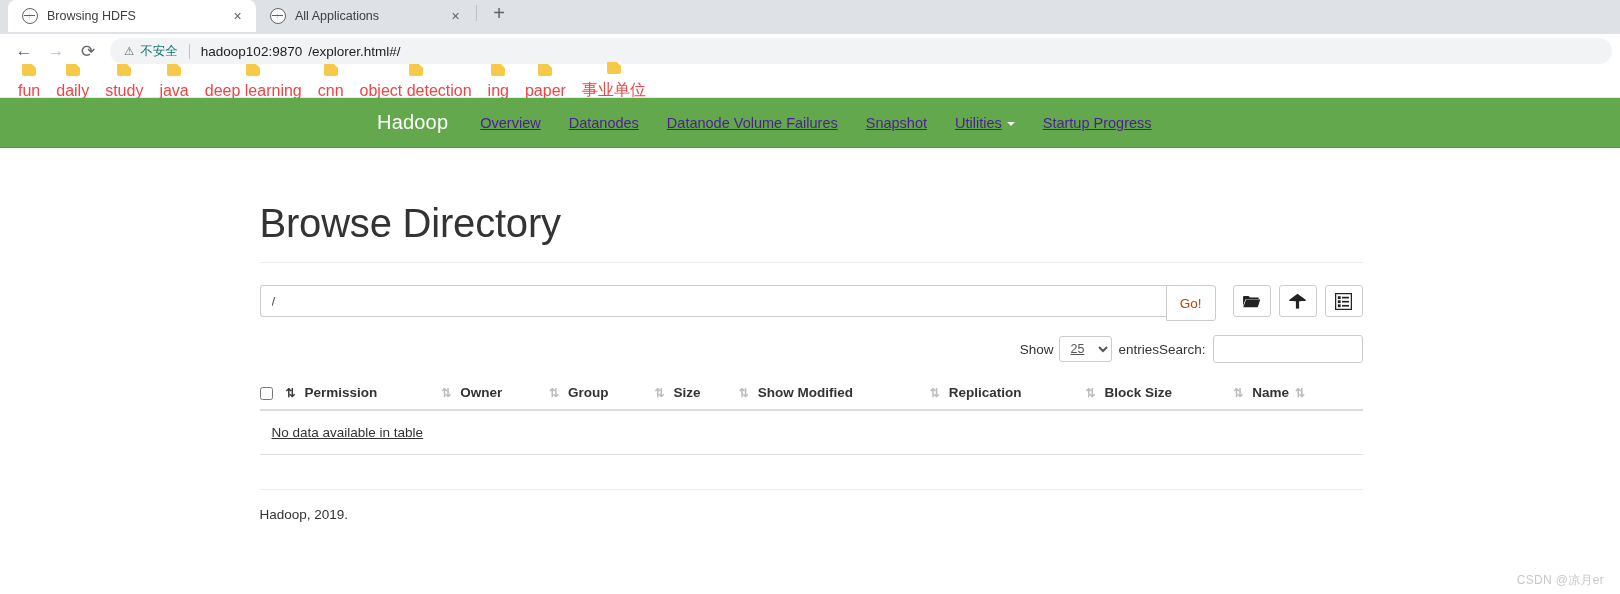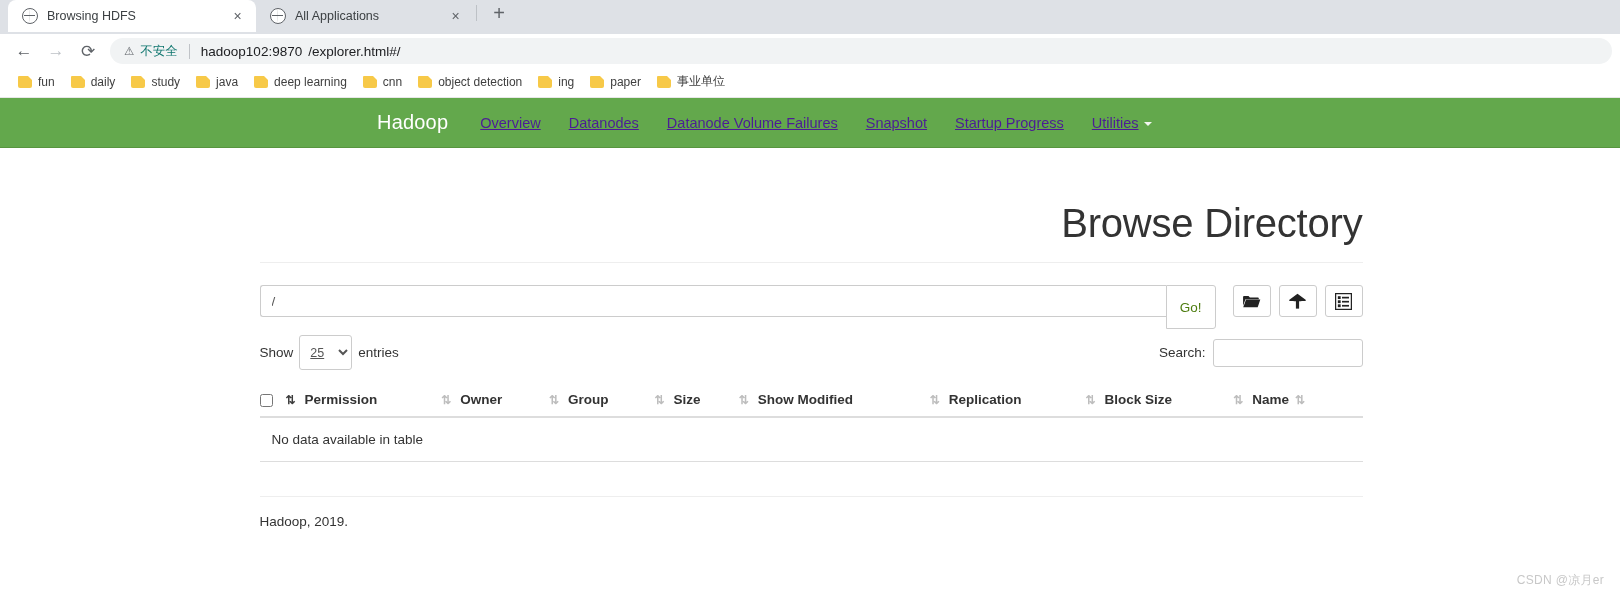--- a/index.html
+++ b/index.html
@@ -126,10 +126,11 @@
   .bm {
     display:flex; align-items:center; gap:6px;
     padding: 2px 8px;
-    font-size: 12px;
-    color: #404040;
+    font-size: 16px;
+    color: #ef4444;
     white-space: nowrap;
     border-radius: 4px;
+    flex-direction: column;
   }
   .bm-folder {
     width: 14px; height: 12px;

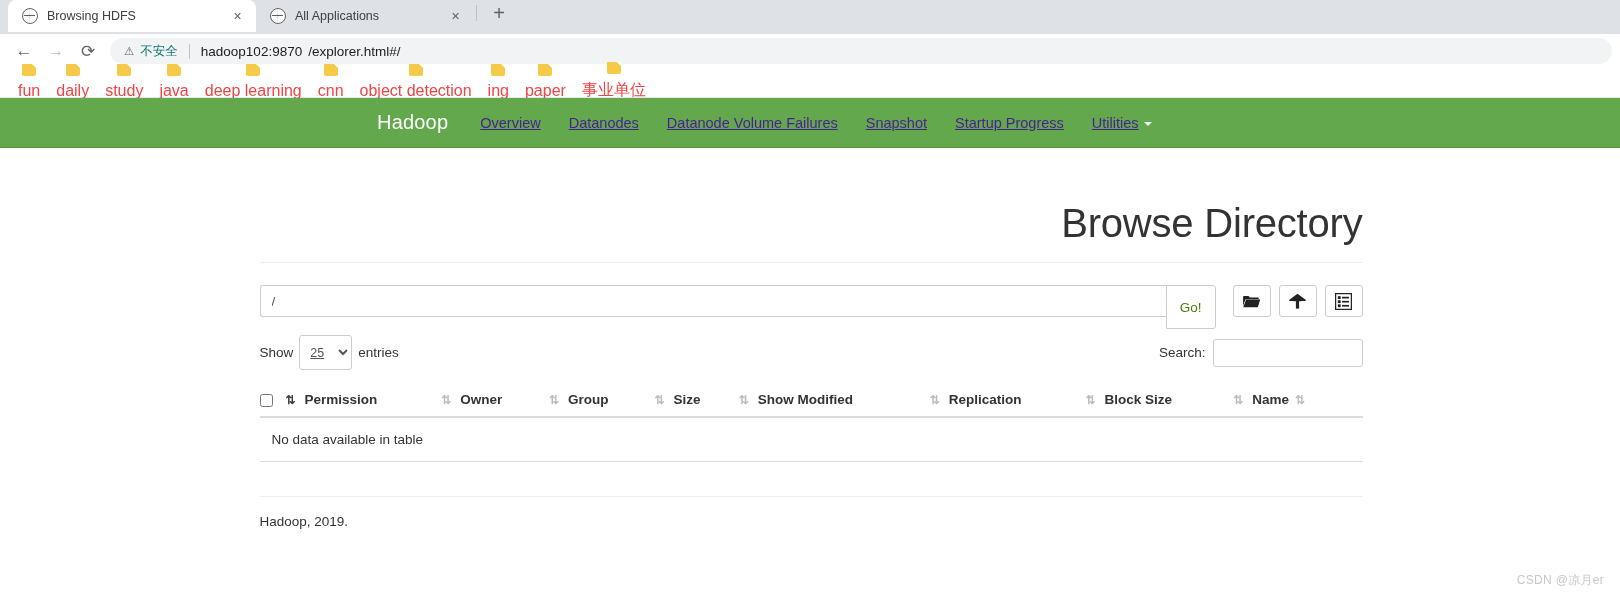--- a/index.html
+++ b/index.html
@@ -419,8 +419,8 @@
       <div class="nav-item">Datanodes</div>
       <div class="nav-item">Datanode Volume Failures</div>
       <div class="nav-item">Snapshot</div>
+      <div class="nav-item"><span>Utilities</span><span class="caret"></span></div>
       <div class="nav-item">Startup Progress</div>
-      <div class="nav-item"><span>Utilities</span><span class="caret"></span></div>
     </div>
 
     <div class="container">

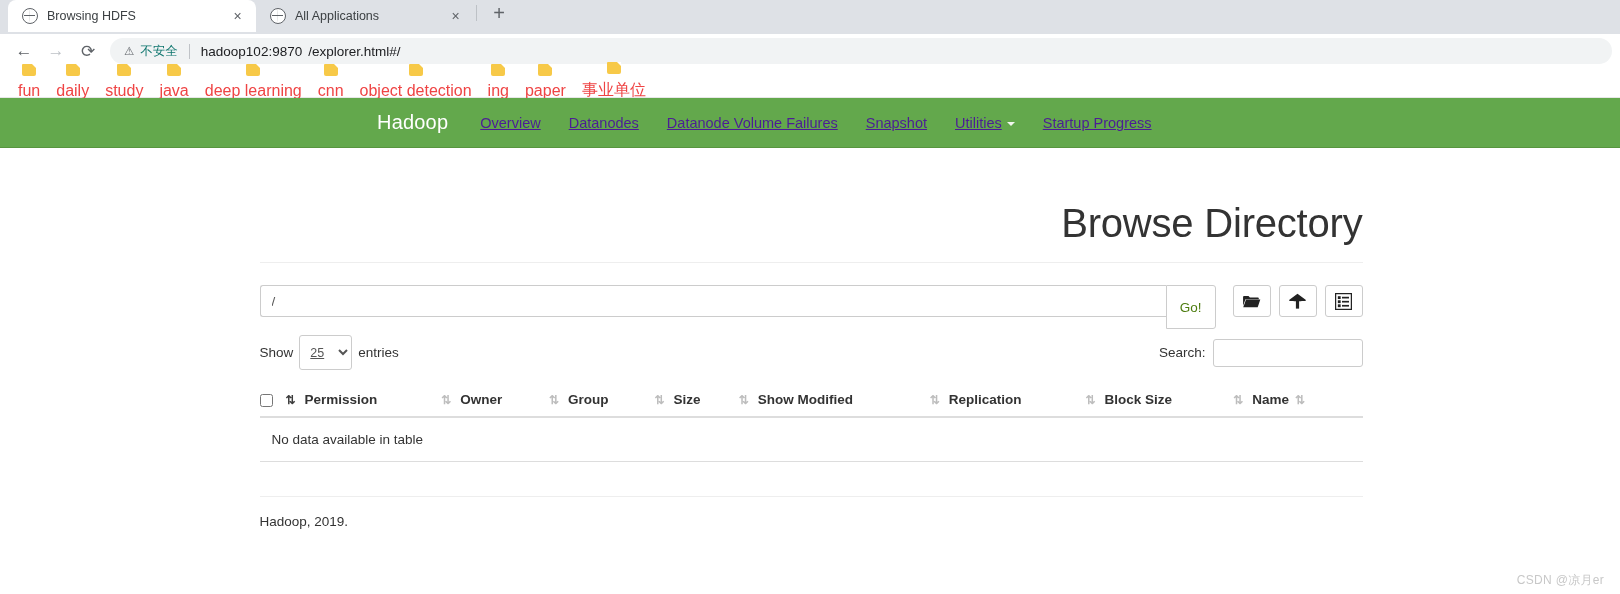--- a/index.html
+++ b/index.html
@@ -194,7 +194,6 @@
     color: #333;
     margin: 53px 0 16px 0;
     letter-spacing: -0.2px;
-    text-align: right;
   }
   .hr { border-top: 1px solid #eeeeee; margin: 0 0 22px 0; }
 

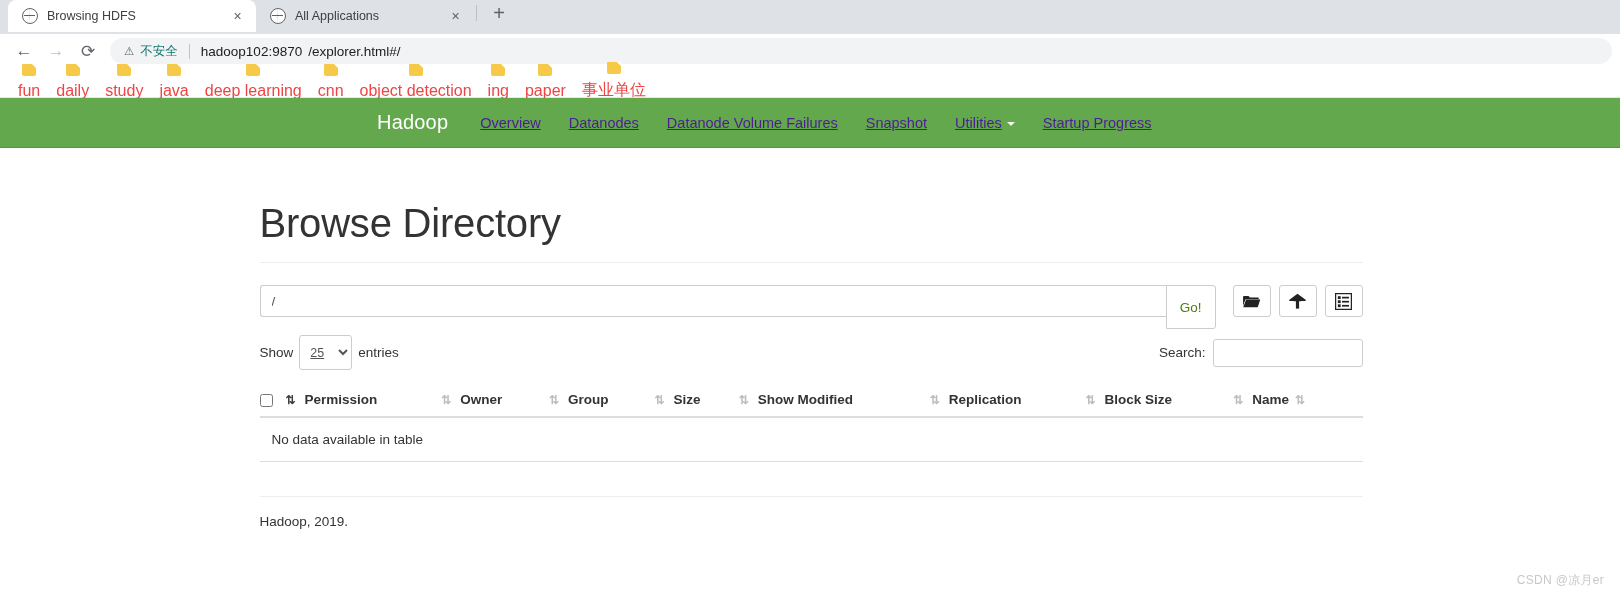--- a/index.html
+++ b/index.html
@@ -217,12 +217,12 @@
     background: #fff;
   }
   .go-btn {
-    height: 44px;
+    height: 36px;
     min-width: 48px;
     border: 1px solid #cccccc;
     border-radius: 0 3px 3px 0;
     background: #ffffff;
-    color: #4d7c0f;
+    color: #c2410c;
     font-size: 13.5px;
     padding: 0 13px;
     cursor: pointer;

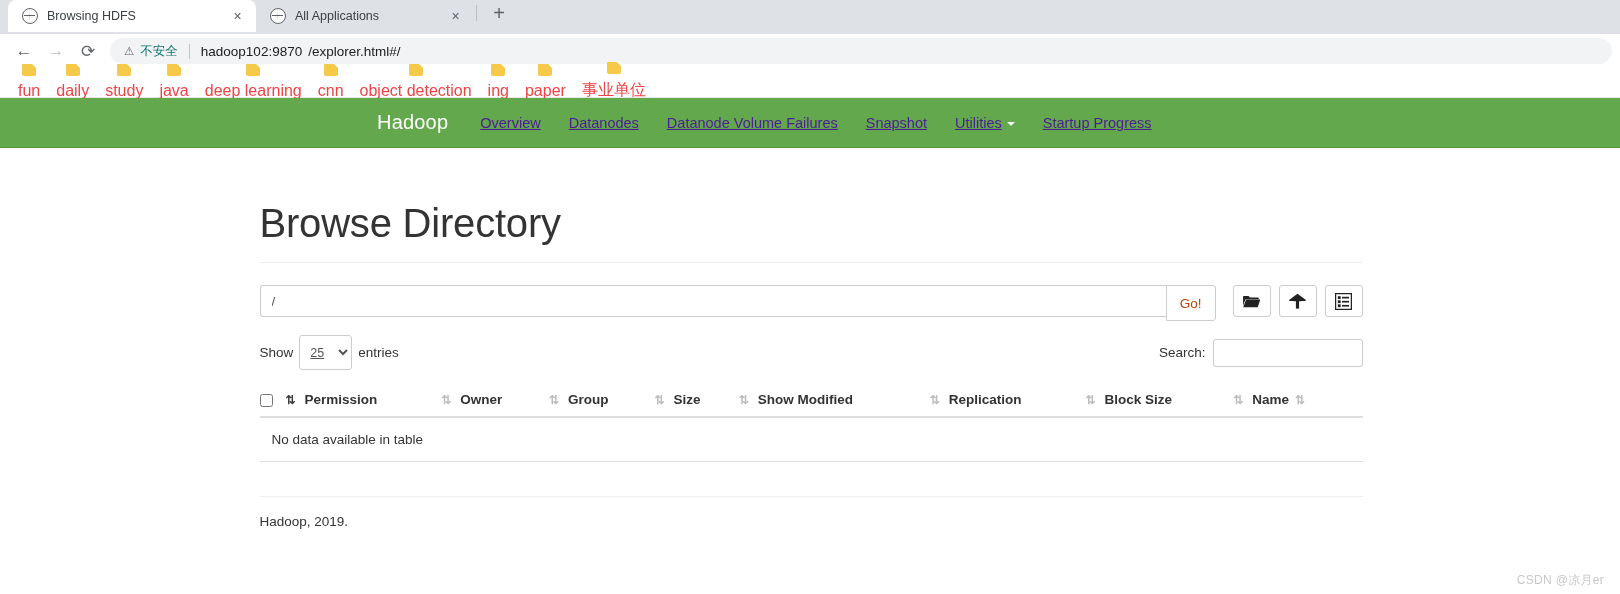--- a/index.html
+++ b/index.html
@@ -242,7 +242,7 @@
   .table-controls {
     display: flex;
     align-items: center;
-    justify-content: space-between;
+    justify-content: flex-end;
     margin-top: 18px;
   }
   .dt-length { font-size: 13.5px; color: #333; display:flex; align-items:center; gap:6px; }

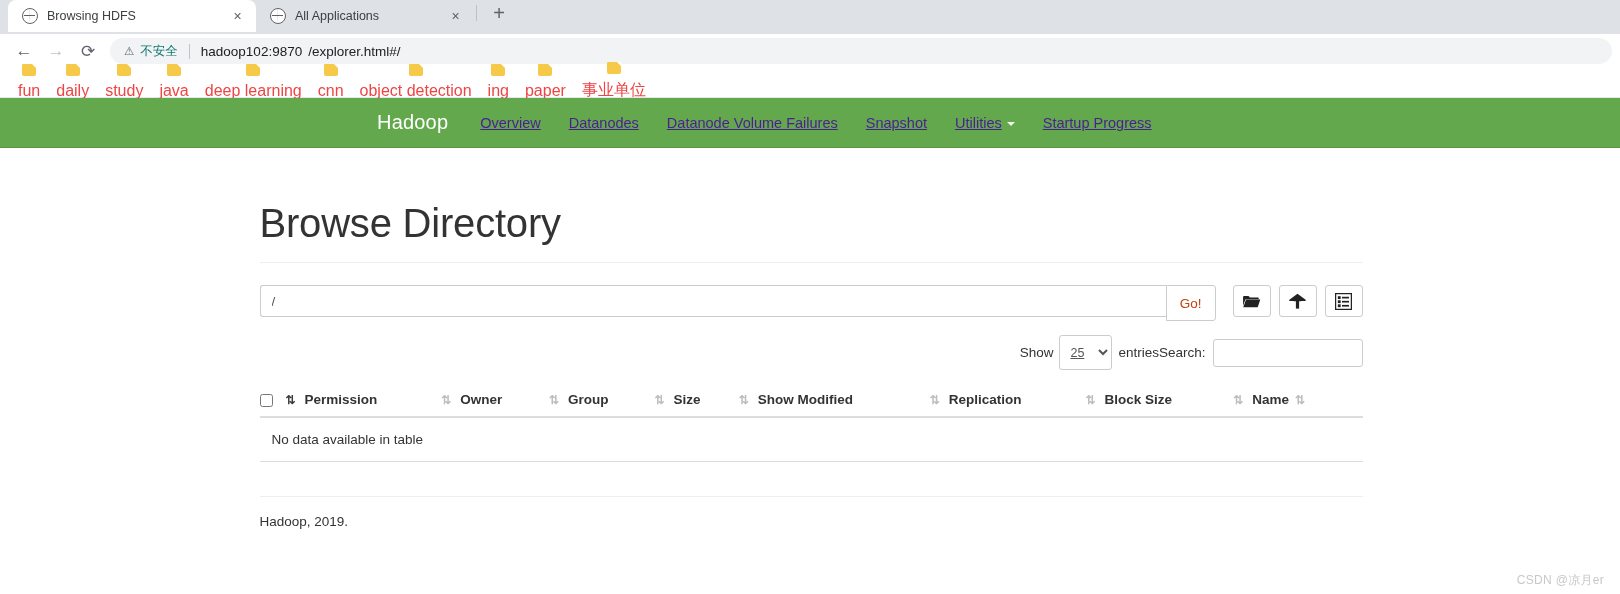--- a/index.html
+++ b/index.html
@@ -247,7 +247,7 @@
   }
   .dt-length { font-size: 13.5px; color: #333; display:flex; align-items:center; gap:6px; }
   .dt-length select {
-    height: 35px;
+    height: 26px;
     border: 1px solid #cccccc;
     border-radius: 3px;
     font-size: 12.5px;

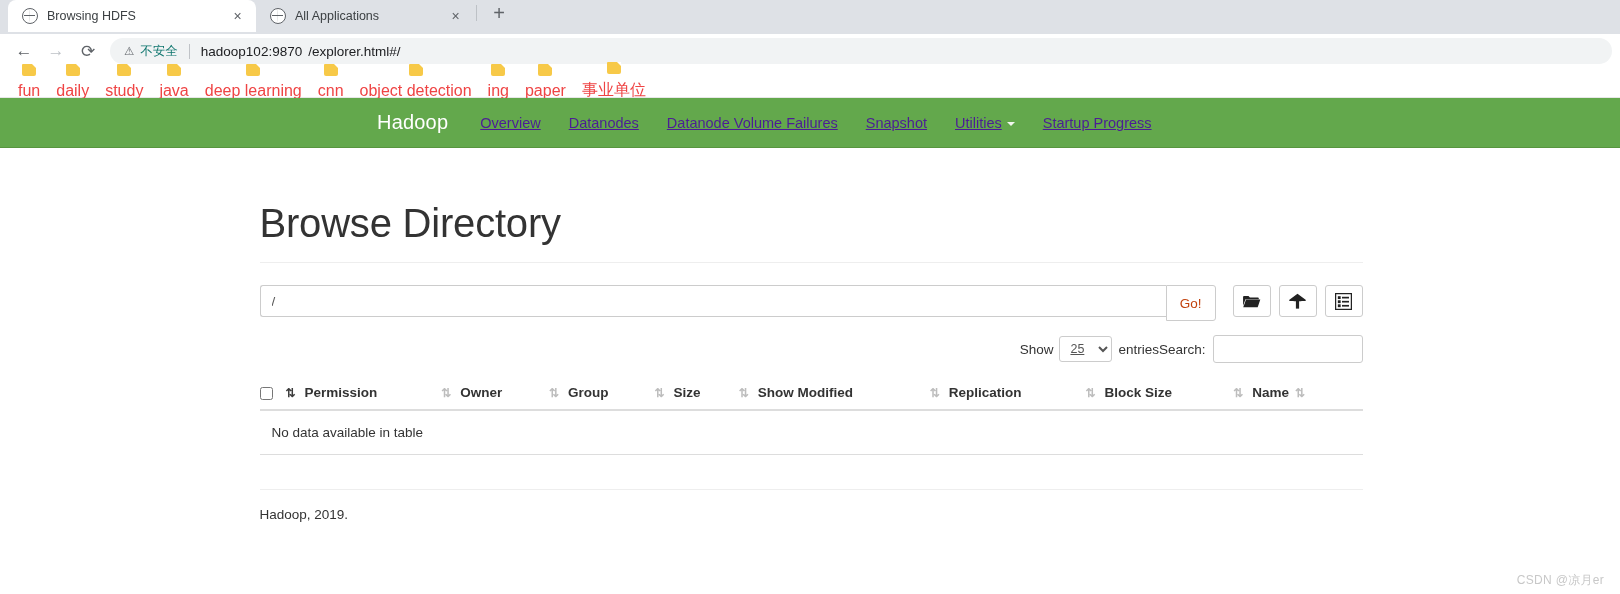--- a/index.html
+++ b/index.html
@@ -300,6 +300,7 @@
     font-size: 13.5px;
     color: #333;
     border-bottom: 1px solid #dddddd;
+    text-decoration: underline;
   }
 
   .table-footer {

